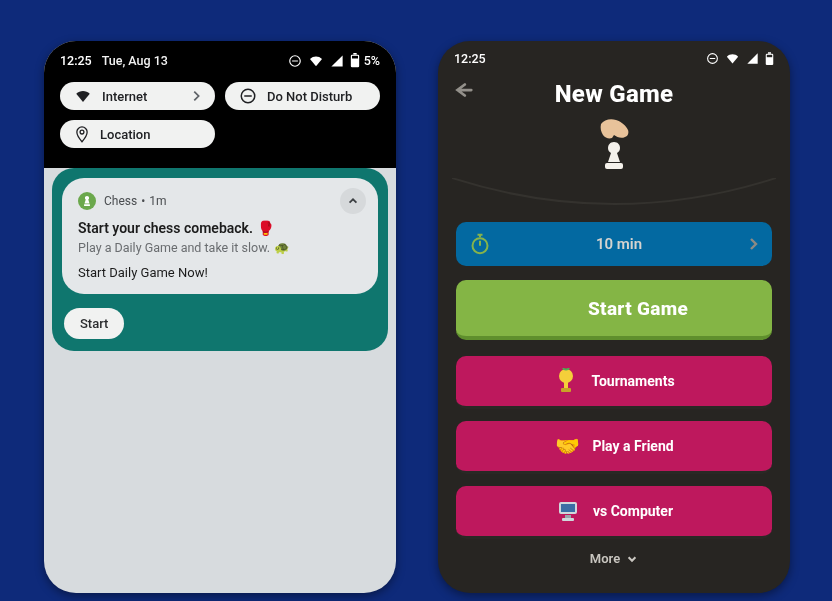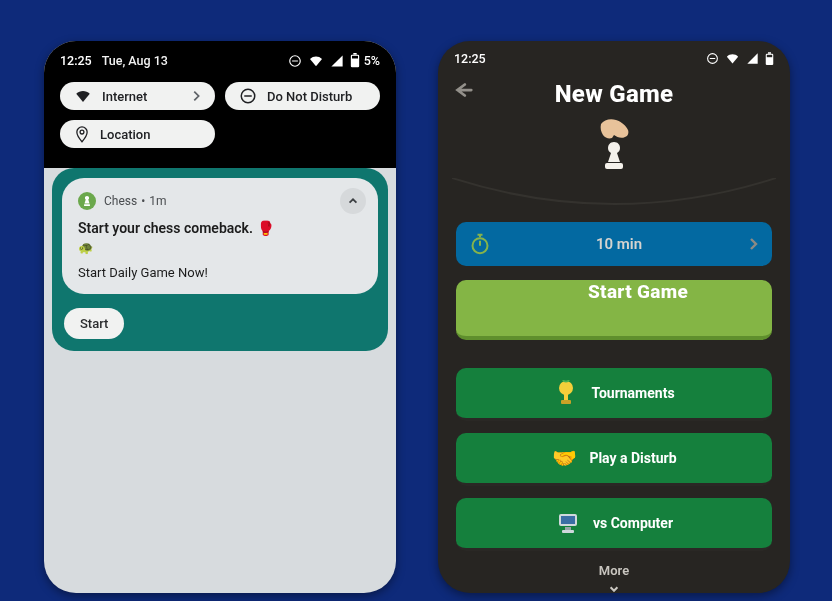--- a/index.html
+++ b/index.html
@@ -148,6 +148,7 @@
         <span>🥊</span>
       </div>
       <div class="notif-sub">
+        <span>Play a Daily Game and take it slow.</span>
         <span>🐢</span>
       </div>
       <div class="notif-action">Start Daily Game Now!</div>

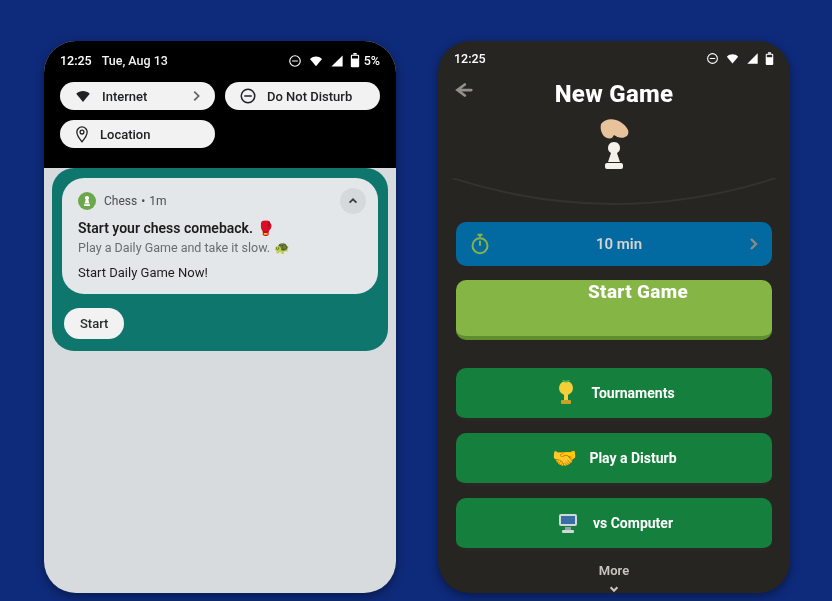--- a/index.html
+++ b/index.html
@@ -47,7 +47,7 @@
   .row-sel .val{flex:1;text-align:center;color:#d5d3cf;font-size:15px;font-weight:600;}
   .row-sel .chev{color:#8d8a84;}
 
-  .start-btn{background:#84b545;border-radius:10px;height:56px;display:flex;justify-content:center;color:#fff;font-weight:800;font-size:19px;letter-spacing:.3px;cursor:pointer;border-bottom:4px solid #5f8f2d;margin-bottom:28px;padding-left:48px;}
+  .start-btn{background:#84b545;border-radius:10px;height:56px;display:flex;align-items:center;justify-content:center;color:#fff;font-weight:800;font-size:19px;letter-spacing:.3px;cursor:pointer;border-bottom:4px solid #5f8f2d;margin-bottom:16px;padding-left:48px;}
 
   .opt-btn{background:#15803d;border-radius:10px;height:50px;display:flex;align-items:center;justify-content:center;gap:12px;color:#fff;font-weight:700;font-size:14px;cursor:pointer;border-bottom:3px solid #2a2825;margin-bottom:12px;}
   .opt-btn .emic{width:26px;display:flex;justify-content:center;}

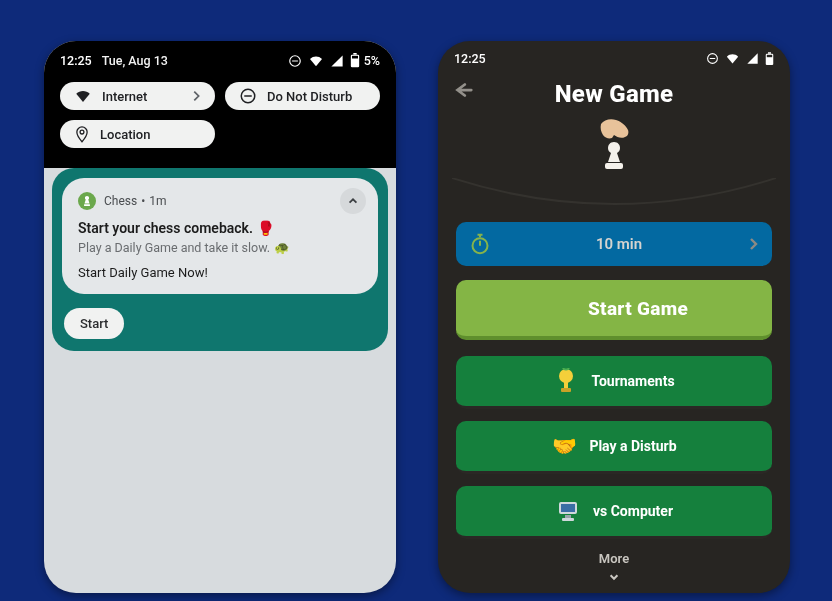--- a/index.html
+++ b/index.html
@@ -49,7 +49,7 @@
 
   .start-btn{background:#84b545;border-radius:10px;height:56px;display:flex;align-items:center;justify-content:center;color:#fff;font-weight:800;font-size:19px;letter-spacing:.3px;cursor:pointer;border-bottom:4px solid #5f8f2d;margin-bottom:16px;padding-left:48px;}
 
-  .opt-btn{background:#15803d;border-radius:10px;height:50px;display:flex;align-items:center;justify-content:center;gap:12px;color:#fff;font-weight:700;font-size:14px;cursor:pointer;border-bottom:3px solid #2a2825;margin-bottom:12px;}
+  .opt-btn{background:#be185d;border-radius:10px;height:50px;display:flex;align-items:center;justify-content:center;gap:12px;color:#fff;font-weight:700;font-size:14px;cursor:pointer;border-bottom:3px solid #2a2825;margin-bottom:12px;}
   .opt-btn .emic{width:26px;display:flex;justify-content:center;}
   .more-row{display:flex;align-items:center;justify-content:center;gap:6px;color:#c9c6c0;font-size:13px;font-weight:600;cursor:pointer;margin-top:2px;flex-direction:column;}
 

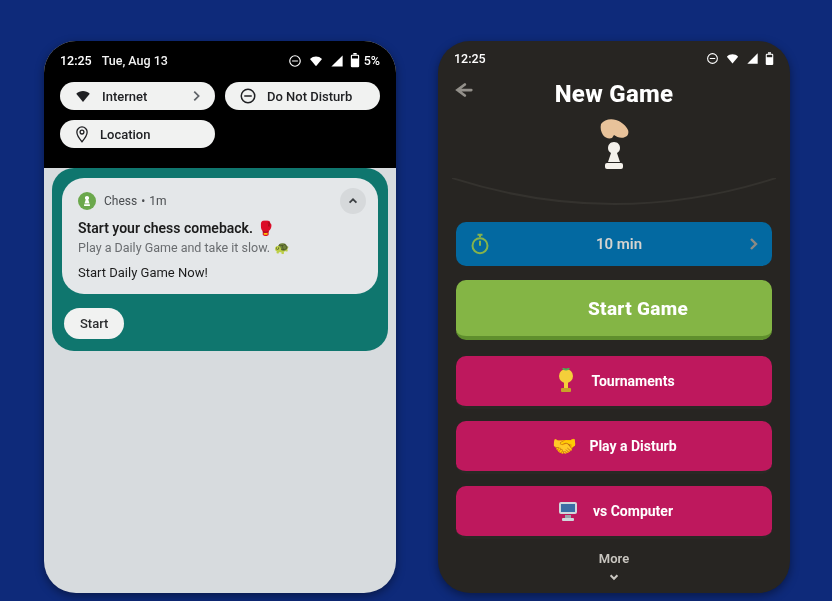--- a/index.html
+++ b/index.html
@@ -244,7 +244,7 @@
 
     <div class="opt-btn">
       <span class="emic" style="font-size:20px;">🤝</span>
-      <span>Play a Disturb</span>
+      <span>Play a Friend</span>
     </div>
 
     <div class="opt-btn">

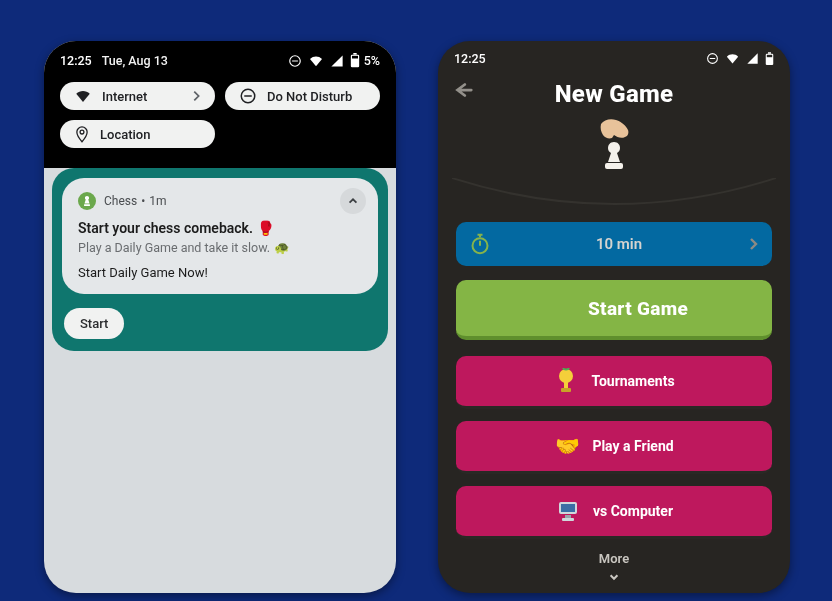--- a/index.html
+++ b/index.html
@@ -51,7 +51,7 @@
 
   .opt-btn{background:#be185d;border-radius:10px;height:50px;display:flex;align-items:center;justify-content:center;gap:12px;color:#fff;font-weight:700;font-size:14px;cursor:pointer;border-bottom:3px solid #2a2825;margin-bottom:12px;}
   .opt-btn .emic{width:26px;display:flex;justify-content:center;}
-  .more-row{display:flex;align-items:center;justify-content:center;gap:6px;color:#c9c6c0;font-size:13px;font-weight:600;cursor:pointer;margin-top:2px;flex-direction:column;}
+  .more-row{display:flex;align-items:center;justify-content:center;gap:6px;color:#c9c6c0;font-size:13px;font-weight:600;cursor:pointer;margin-top:2px;}
 
   svg{display:block;}
 </style>

